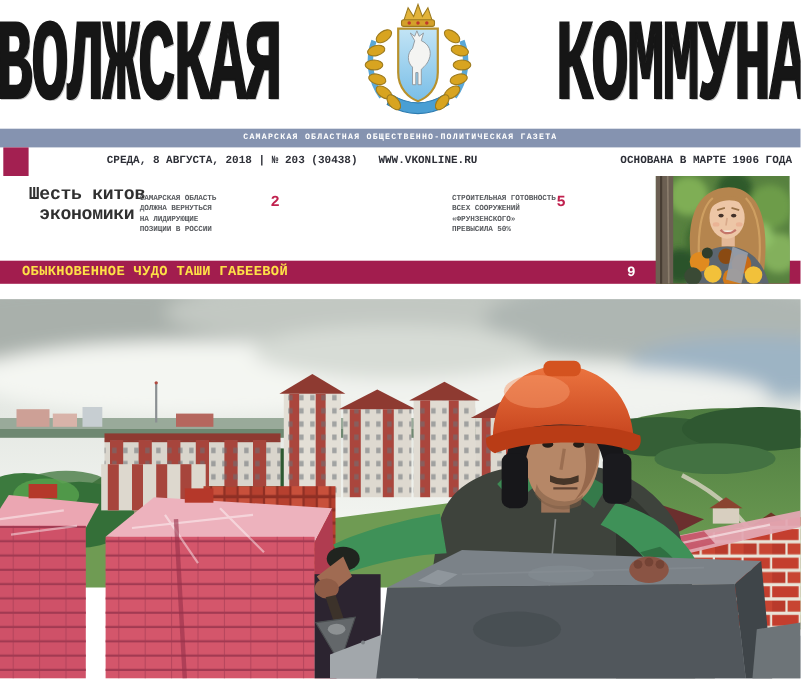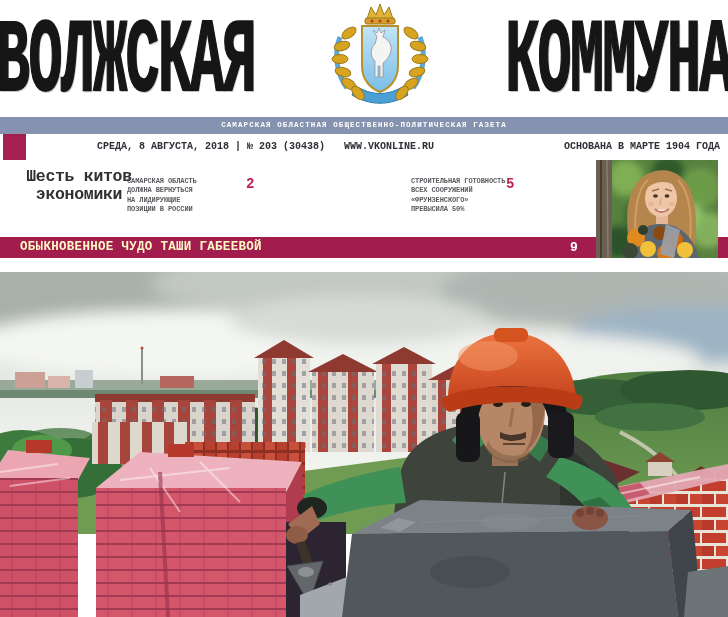--- a/index.html
+++ b/index.html
@@ -103,7 +103,7 @@
     <div class="date-square"></div>
     <div class="issue">СРЕДА, 8 АВГУСТА, 2018 | № 203 (30438)</div>
     <div class="website">WWW.VKONLINE.RU</div>
-    <div class="founded">ОСНОВАНА В МАРТЕ 1904 ГОДА</div>
+    <div class="founded">ОСНОВАНА В МАРТЕ 1906 ГОДА</div>
   </div>
 
   <div class="headline h1">Шесть китов

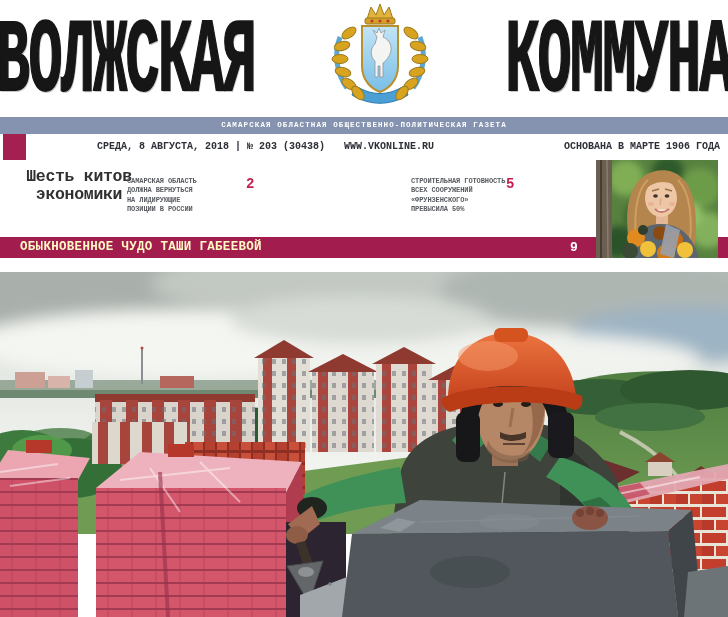--- a/index.html
+++ b/index.html
@@ -37,7 +37,7 @@
 
   
   .feature-bar{position:absolute;left:0;top:237px;width:728px;height:21px;background:#a21d4e;z-index:1;}
-  .feature-text{position:absolute;left:20px;top:0;line-height:21px;color:#fef9c3;font-size:12.5px;
+  .feature-text{position:absolute;left:20px;top:0;line-height:21px;color:#fde047;font-size:12.5px;
     font-weight:bold;letter-spacing:.3px;}
   .feature-page{position:absolute;left:570px;top:0;line-height:21px;color:#fff;font-size:13px;font-weight:bold;}
 

